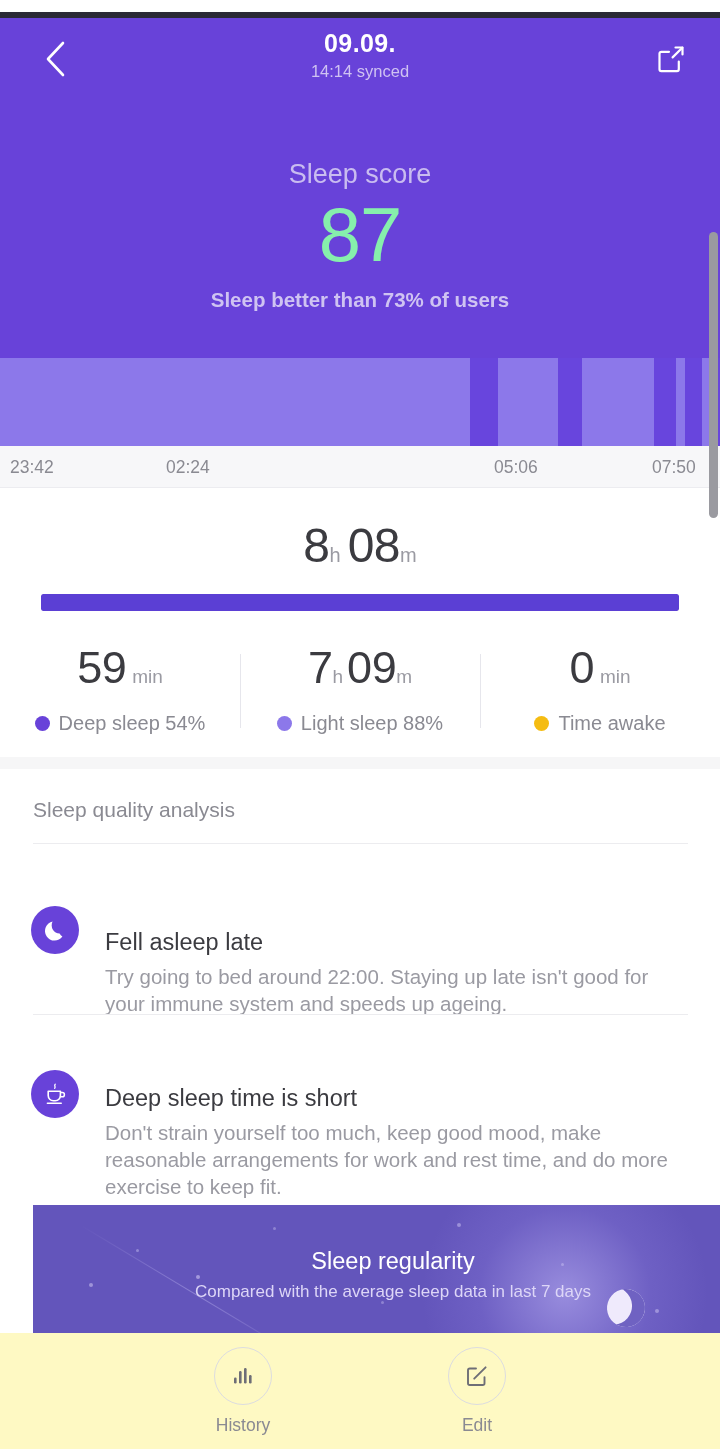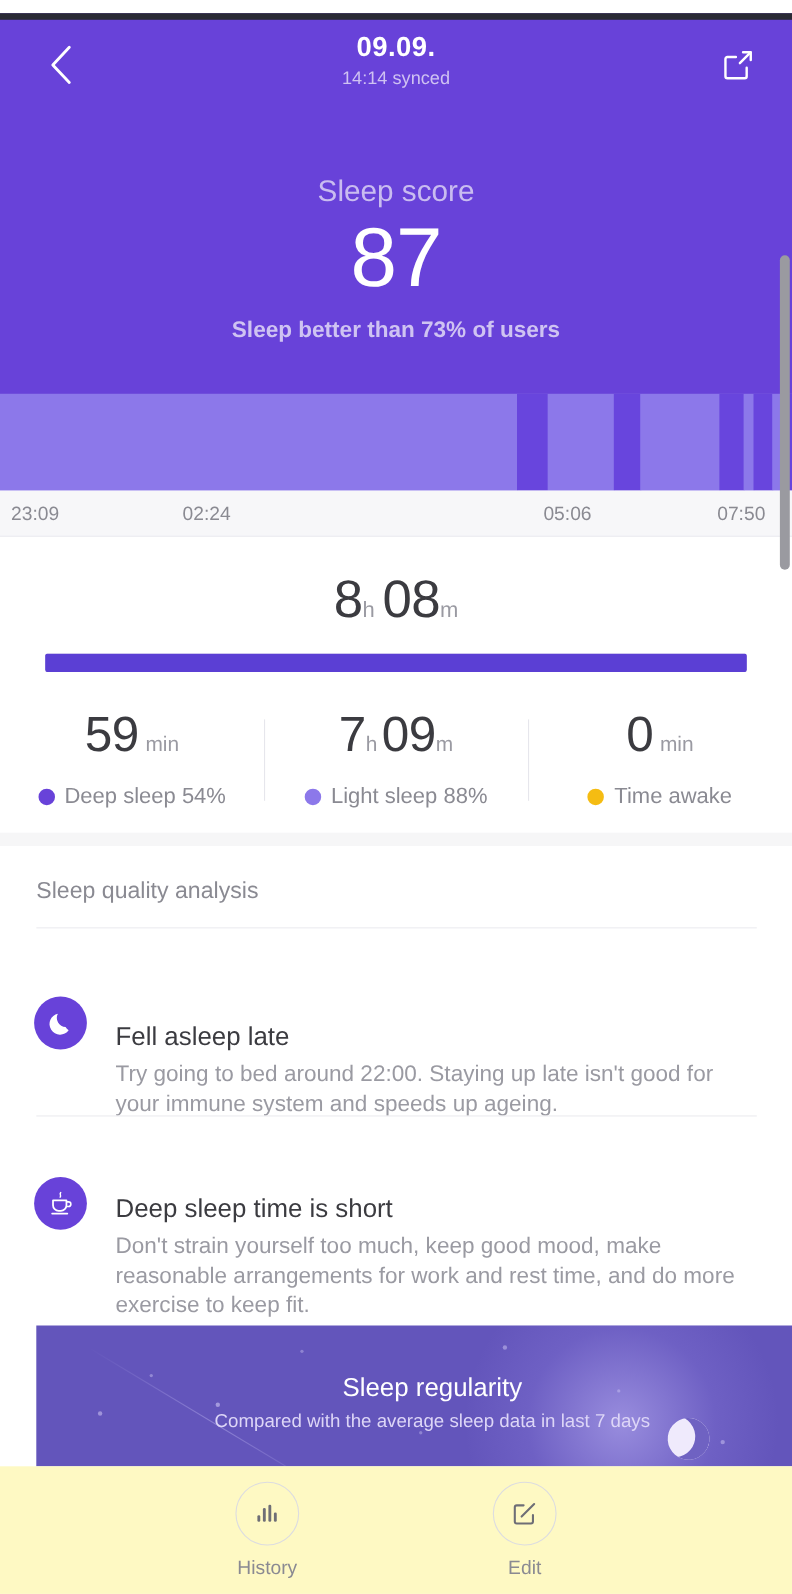--- a/index.html
+++ b/index.html
@@ -41,7 +41,7 @@
   .score-wrap { position:absolute; left:0; top:148px; width:720px; text-align:center; }
   .score-label { font-size:27px; color:#c9bcf0; line-height:28px; font-weight:400; }
   .score-value {
-    font-size:76px; color:#ffffff; font-weight:400; line-height:86px;
+    font-size:76px; color:#86efac; font-weight:400; line-height:86px;
     letter-spacing:-1px; margin-top:4px;
   }
   .score-sub { font-size:20.5px; color:#cfc3f2; line-height:28px; margin-top:8px; font-weight:700; }

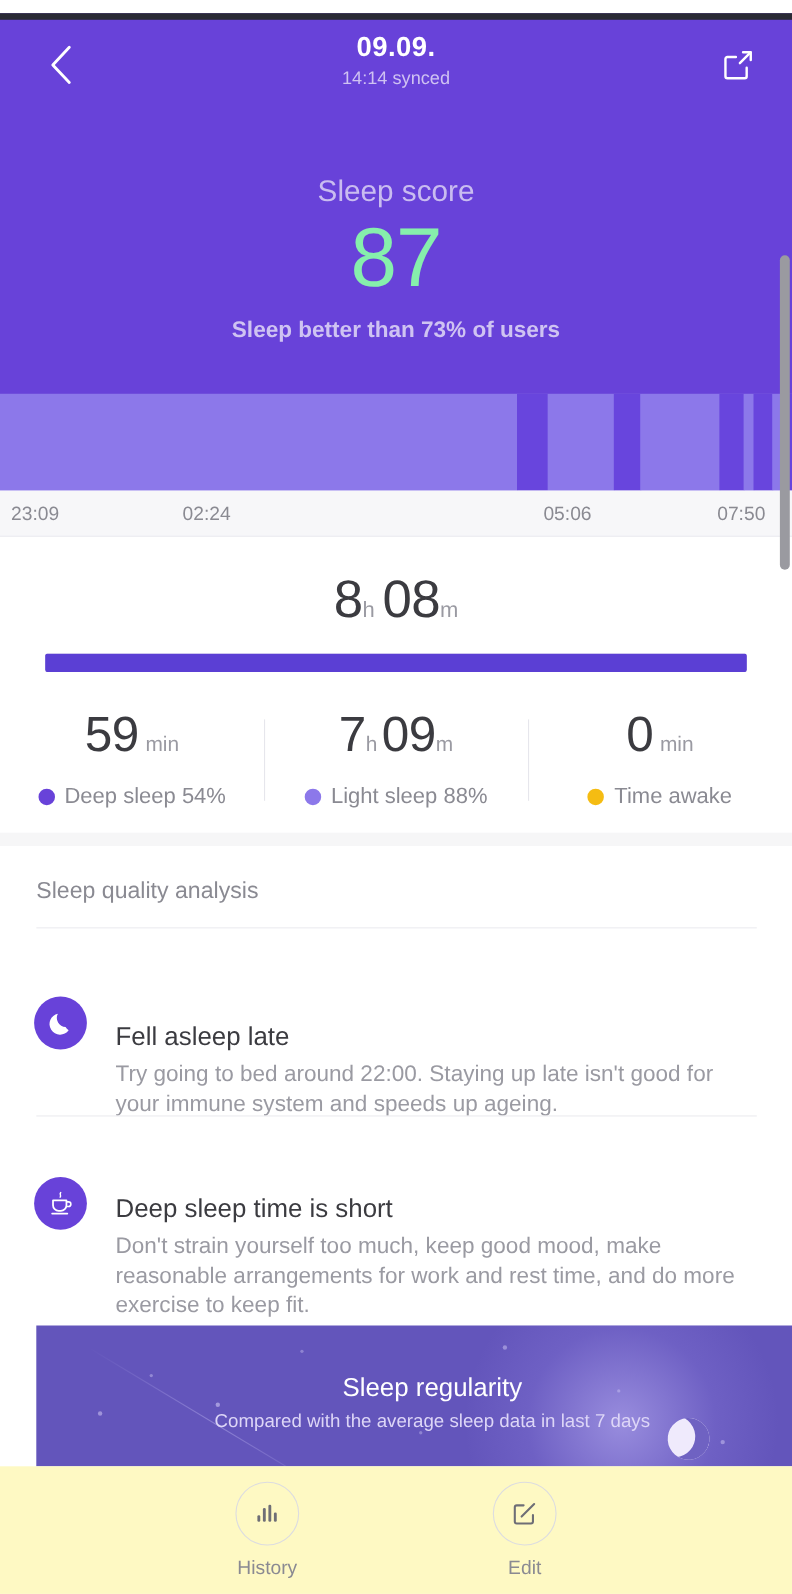--- a/index.html
+++ b/index.html
@@ -201,7 +201,7 @@
     </div>
 
   <div class="hypno-axis">
-    <div class="tick" style="left:10px;">23:09</div>
+    <div class="tick" style="left:10px;">23:42</div>
     <div class="tick" style="left:166px;">02:24</div>
     <div class="tick" style="left:494px;">05:06</div>
     <div class="tick" style="left:652px;">07:50</div>

